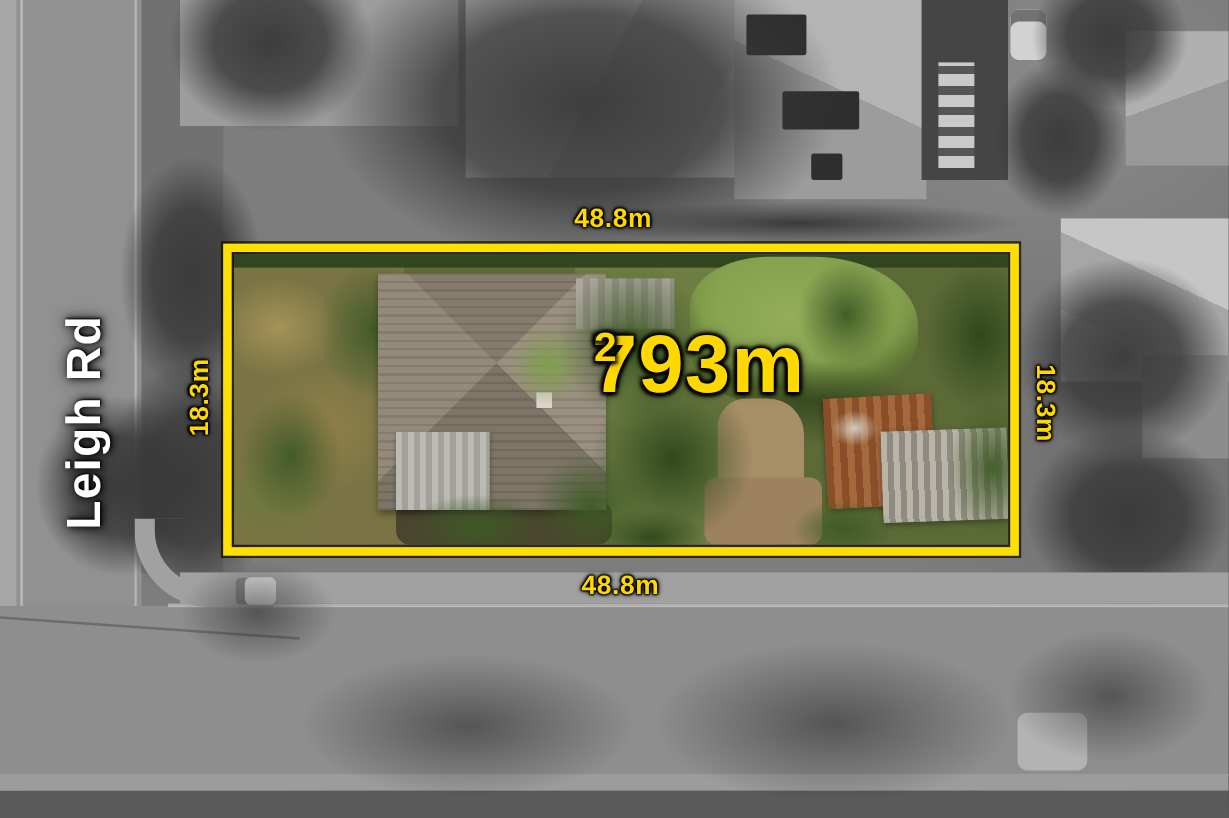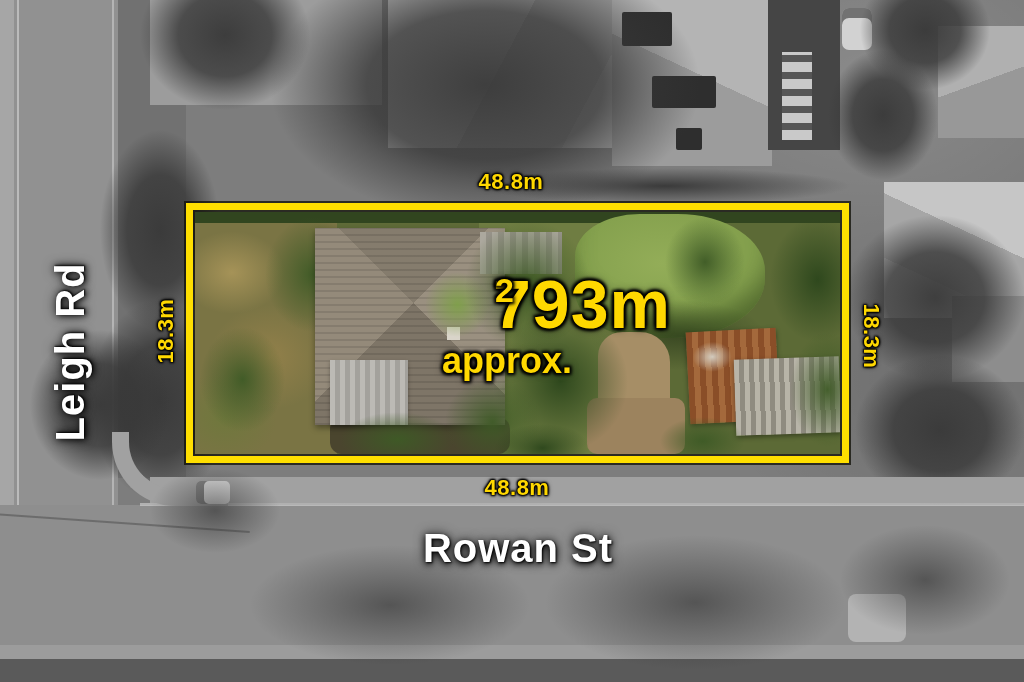--- a/index.html
+++ b/index.html
@@ -210,7 +210,6 @@
   <div class="lbl area-label" style="left:504px;top:304px;">
     <span>793m</span><span class="sup">2</span>
   </div>
-  <div class="lbl approx-label" style="left:507px;top:361px;">approx.</div>
 
   <div class="lbl street street-left" style="left:70px;top:352px;">Leigh Rd</div>
   <div class="lbl street" style="left:518px;top:548px;">Rowan St</div>

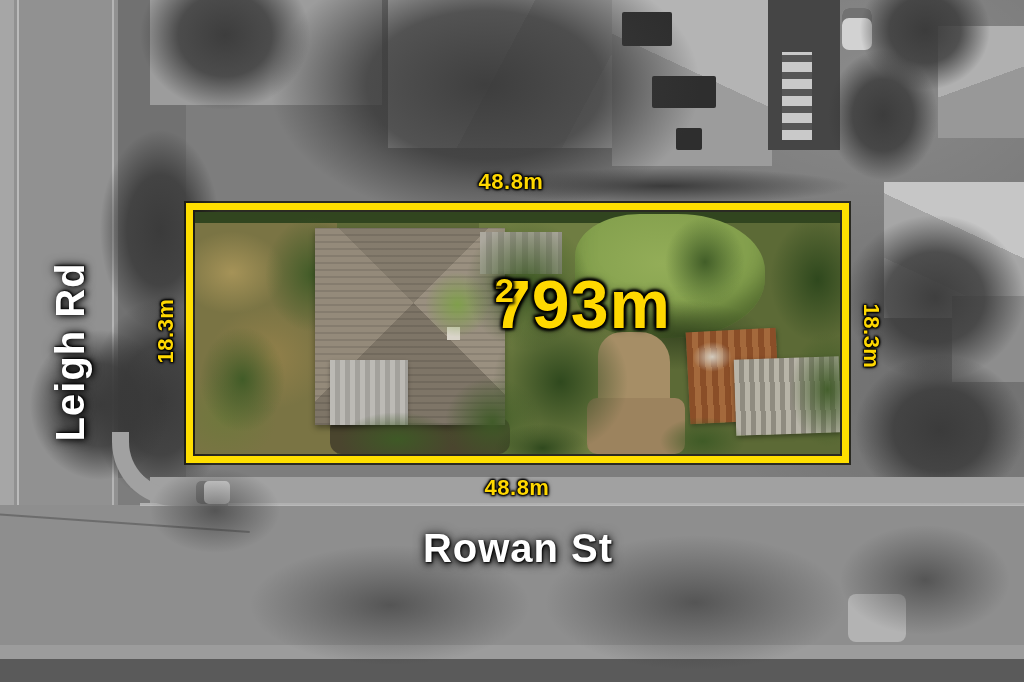--- a/index.html
+++ b/index.html
@@ -212,7 +212,6 @@
   </div>
 
   <div class="lbl street street-left" style="left:70px;top:352px;">Leigh Rd</div>
-  <div class="lbl street" style="left:518px;top:548px;">Rowan St</div>
 </div>
 
 </body></html>

